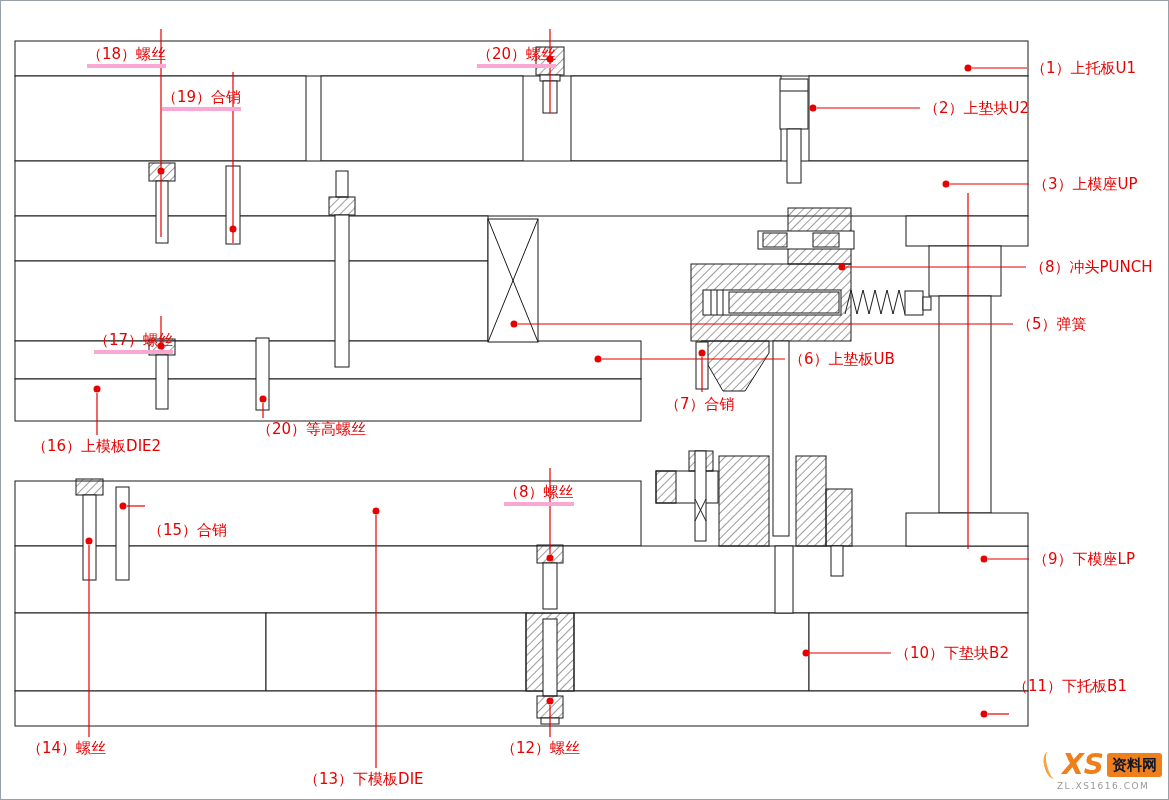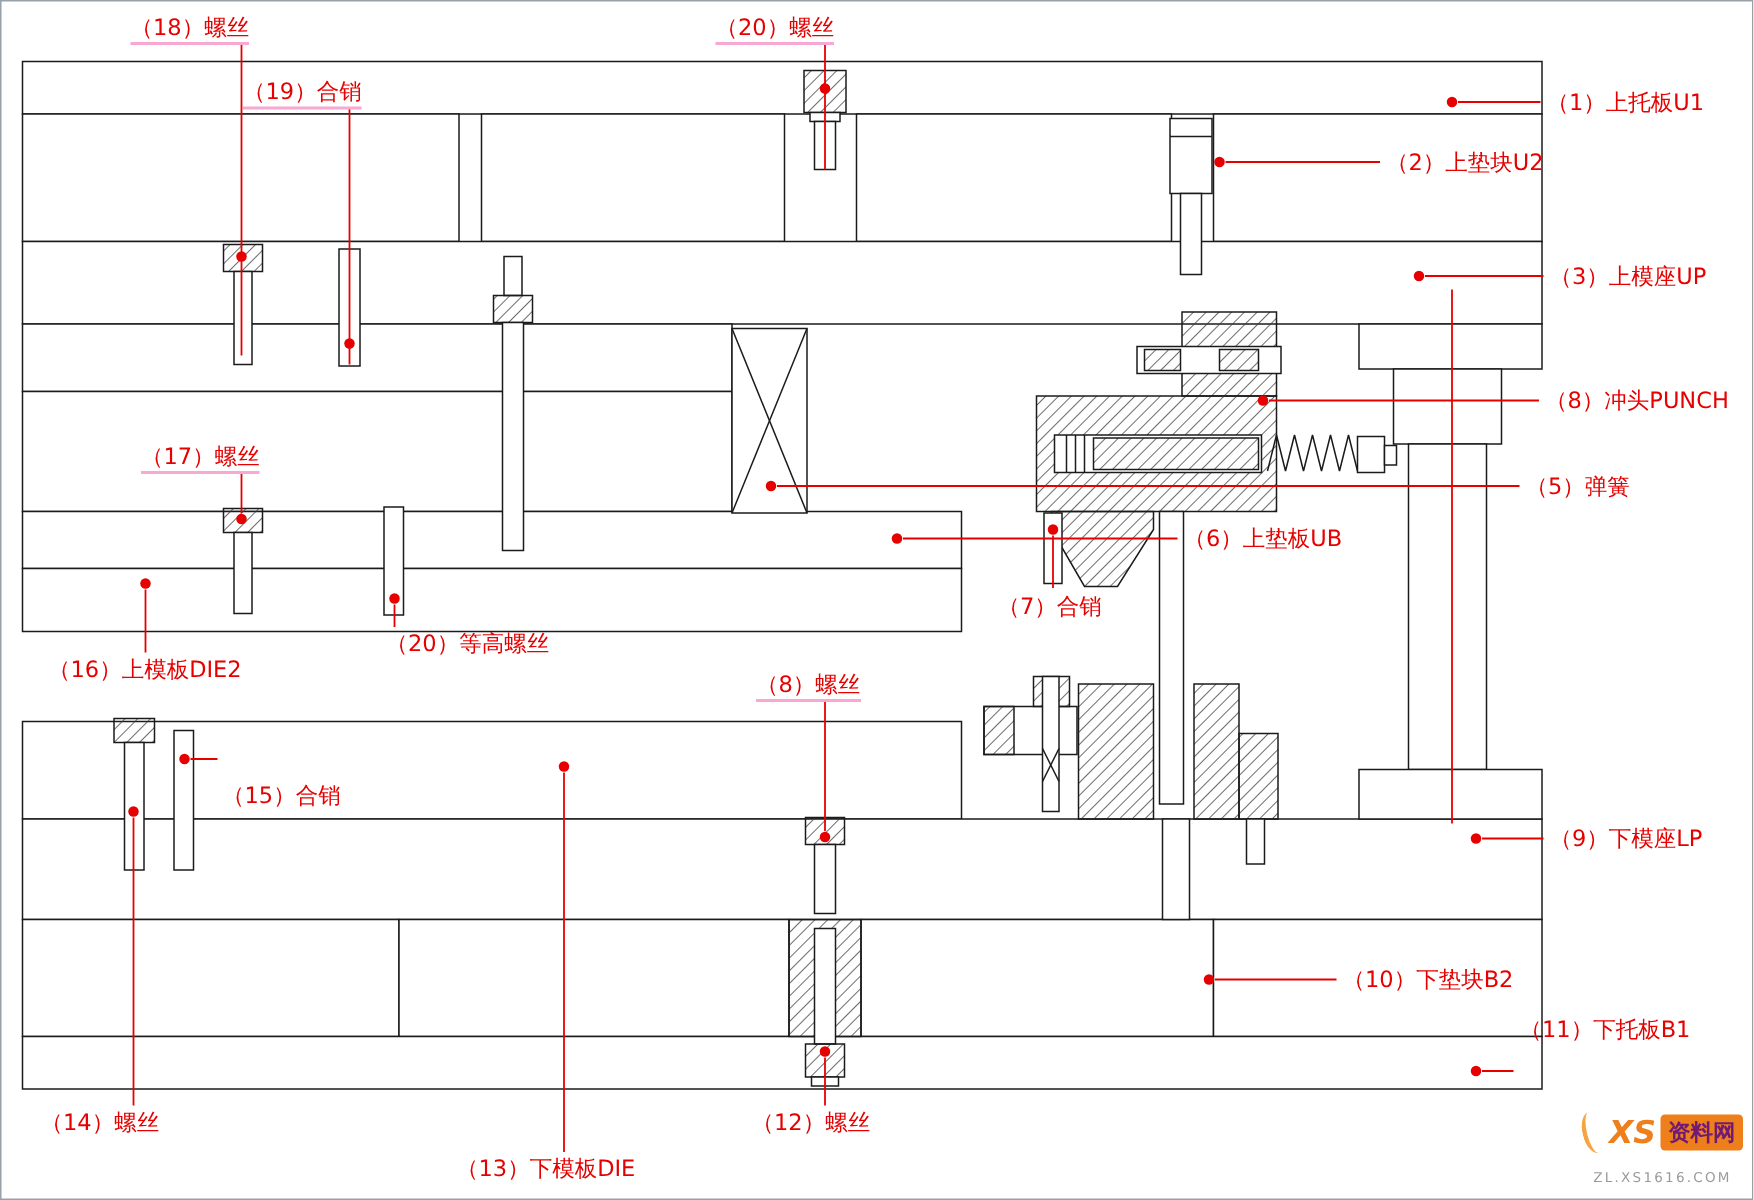--- a/index.html
+++ b/index.html
@@ -21,7 +21,7 @@
     white-space:nowrap;
     font-family:"DejaVu Sans","Liberation Sans",sans-serif;
   }
-  .ul{border-bottom:2px solid #f9a8d4;padding-bottom:1px;}
+  .ul{border-bottom:4px solid #f9a8d4;padding-bottom:1px;margin-top:36px;}
   
   .watermark{position:absolute;right:6px;bottom:8px;text-align:center;}
   .wm-row{display:flex;align-items:center;justify-content:center;gap:3px;}

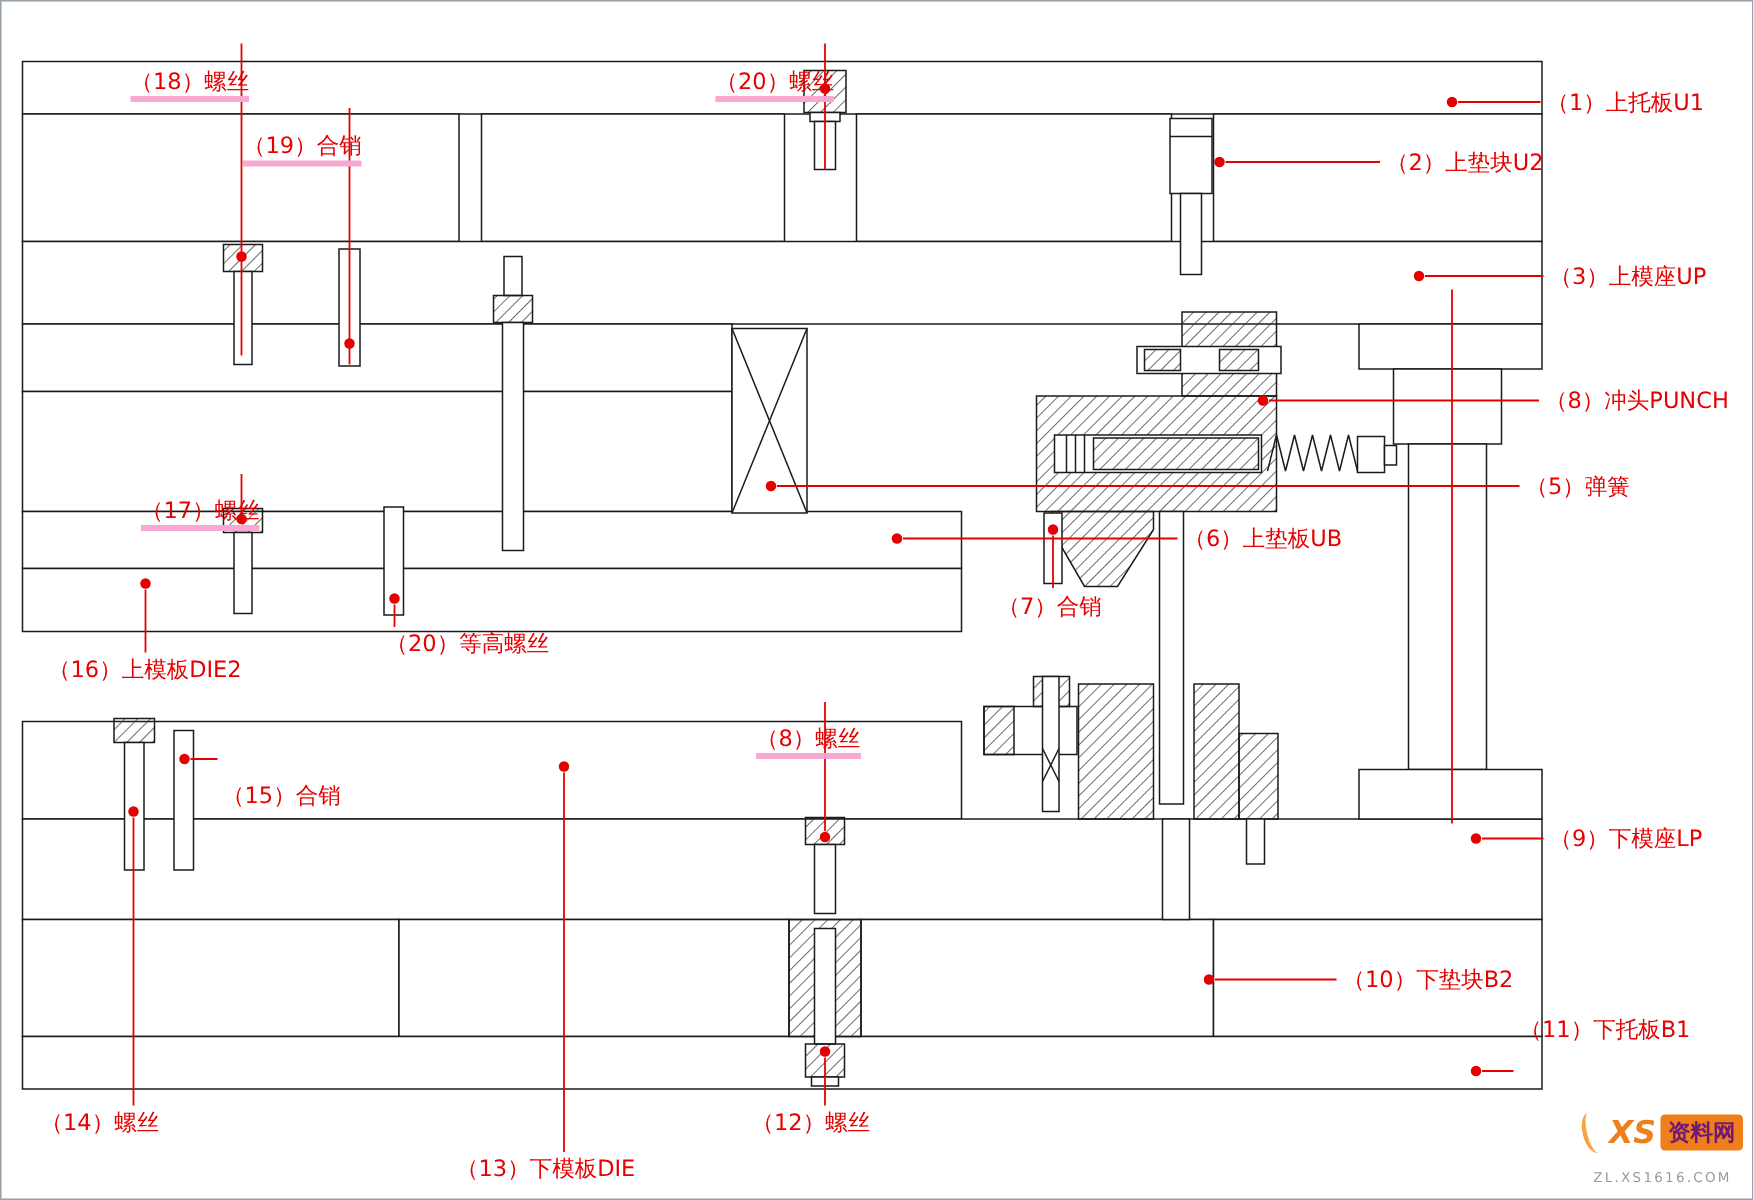--- a/index.html
+++ b/index.html
@@ -26,7 +26,7 @@
   .watermark{position:absolute;right:6px;bottom:8px;text-align:center;}
   .wm-row{display:flex;align-items:center;justify-content:center;gap:3px;}
   .wm-arc{display:inline-block;width:12px;height:28px;border-left:3px solid #f5a640;border-radius:50%;transform:rotate(-14deg);}
-  .wm-logo{color:#ef7f1a;font-style:italic;font-weight:bold;font-size:21px;line-height:28px;}
+  .wm-logo{color:#ef7f1a;font-style:italic;font-weight:bold;font-size:28px;line-height:28px;}
   .wm-brand{background:#ef7f1a;color:#701a75;font-size:15px;font-weight:bold;padding:4px 5px;border-radius:3px;line-height:16px;}
   .wm-url{color:#9a9a9a;font-size:9px;letter-spacing:1.5px;margin-top:12px;}
 </style>

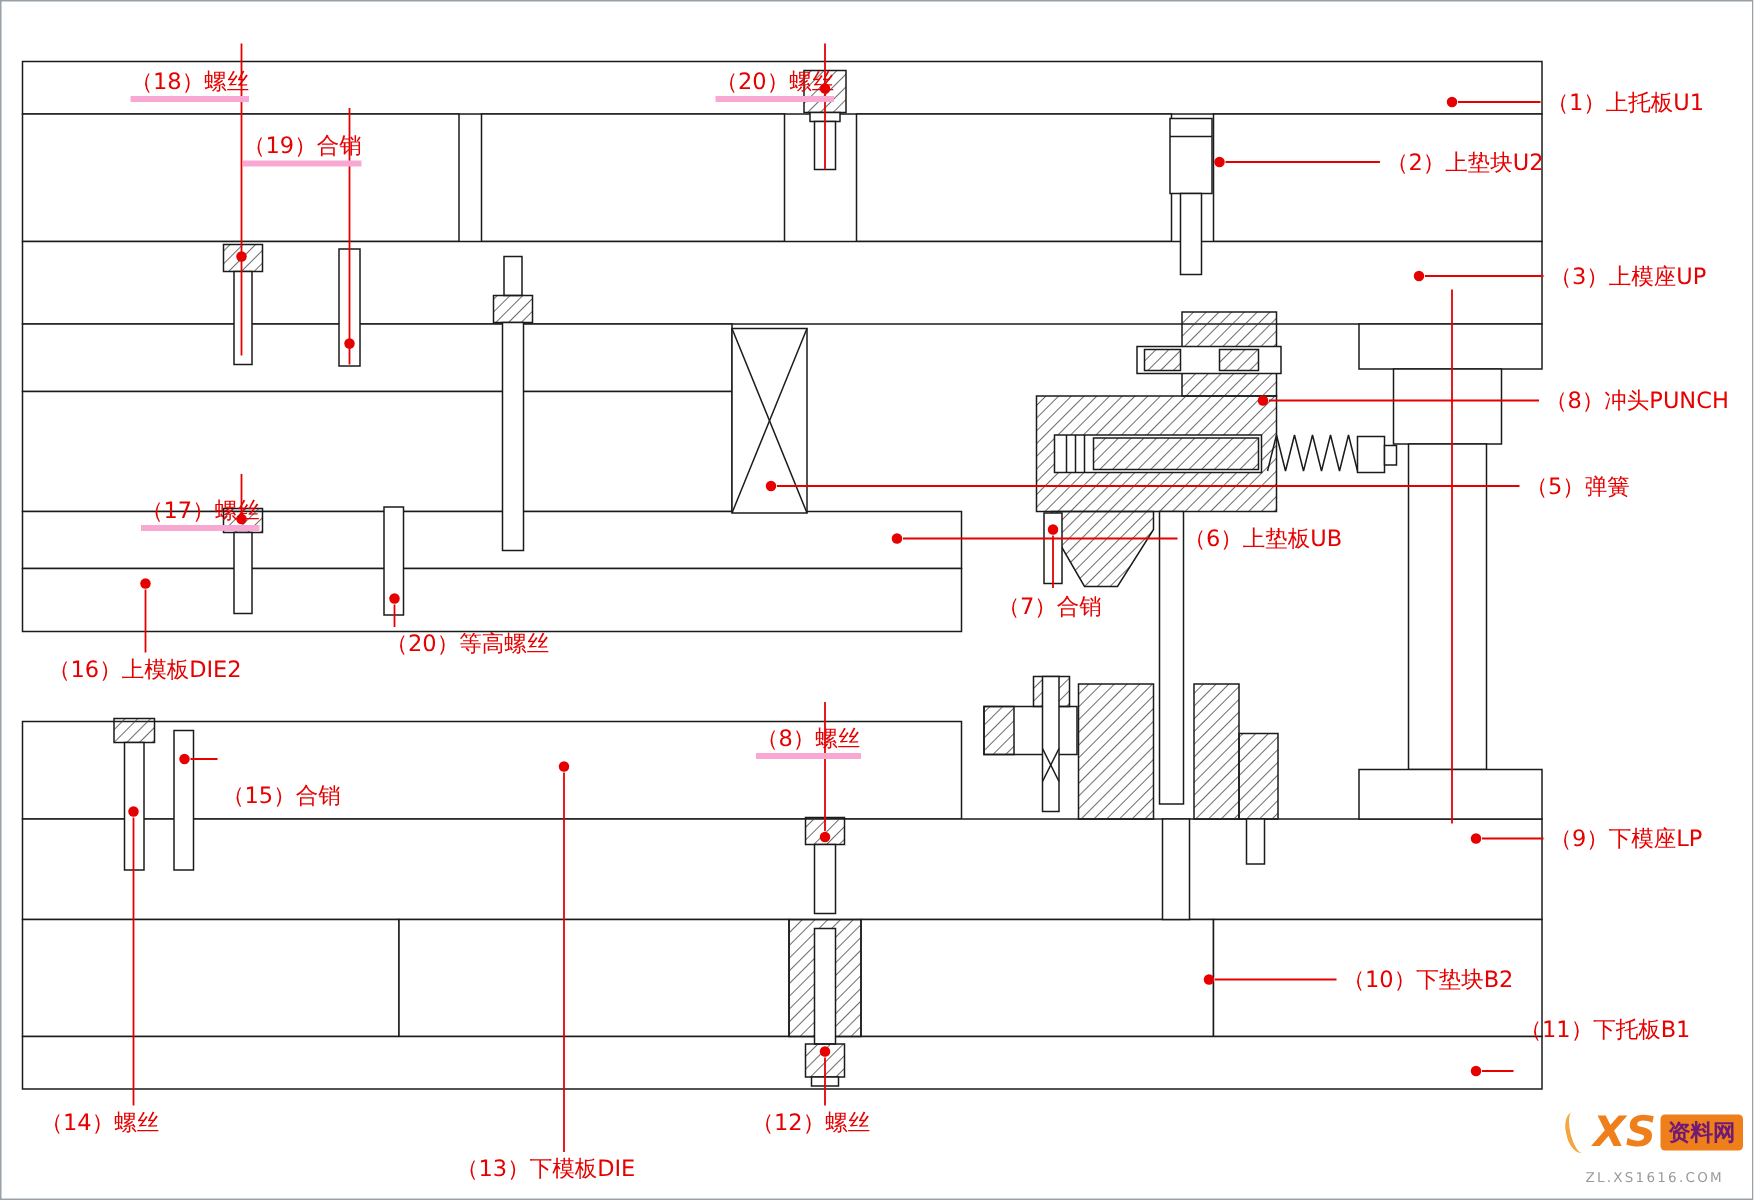--- a/index.html
+++ b/index.html
@@ -27,7 +27,7 @@
   .wm-row{display:flex;align-items:center;justify-content:center;gap:3px;}
   .wm-arc{display:inline-block;width:12px;height:28px;border-left:3px solid #f5a640;border-radius:50%;transform:rotate(-14deg);}
   .wm-logo{color:#ef7f1a;font-style:italic;font-weight:bold;font-size:28px;line-height:28px;}
-  .wm-brand{background:#ef7f1a;color:#701a75;font-size:15px;font-weight:bold;padding:4px 5px;border-radius:3px;line-height:16px;}
+  .wm-brand{background:#ef7f1a;color:#0f172a;font-size:15px;font-weight:bold;padding:4px 5px;border-radius:3px;line-height:16px;}
   .wm-url{color:#9a9a9a;font-size:9px;letter-spacing:1.5px;margin-top:12px;}
 </style>
 </head>

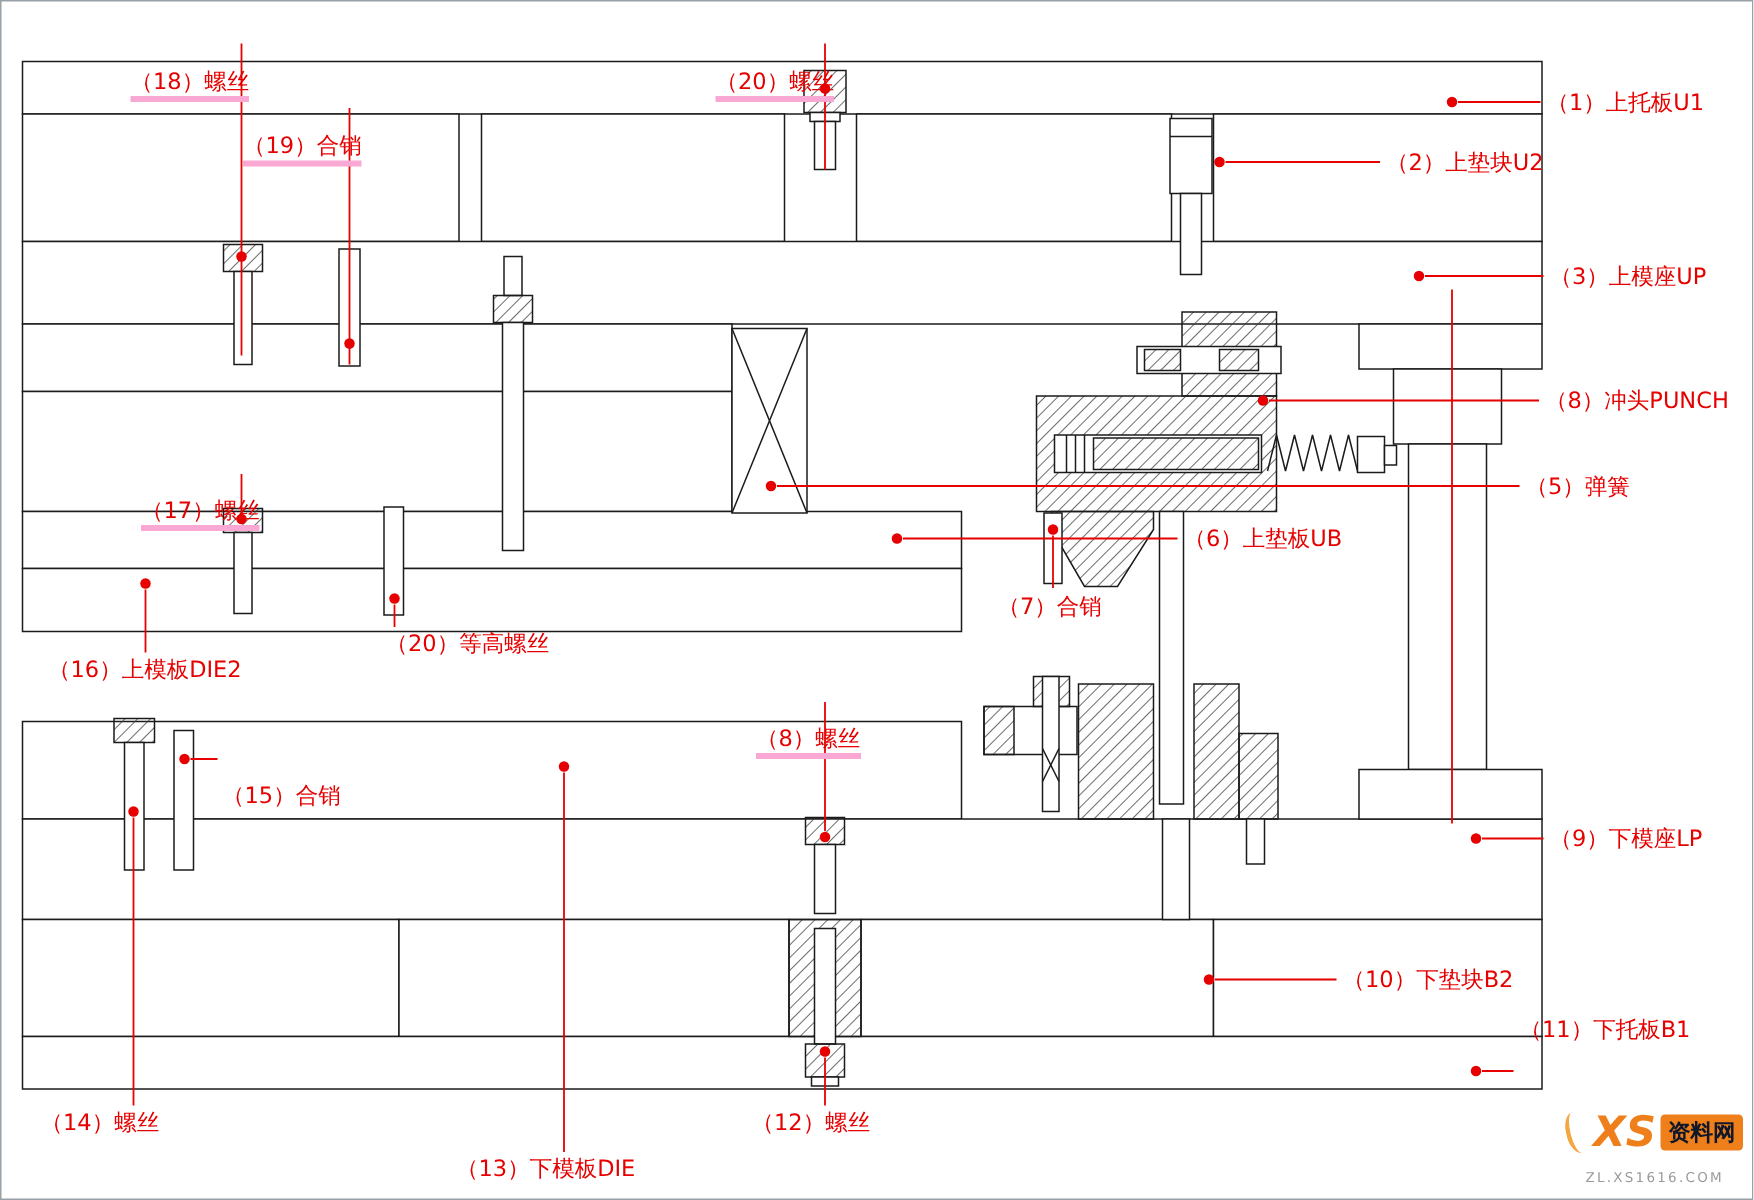--- a/index.html
+++ b/index.html
@@ -28,7 +28,7 @@
   .wm-arc{display:inline-block;width:12px;height:28px;border-left:3px solid #f5a640;border-radius:50%;transform:rotate(-14deg);}
   .wm-logo{color:#ef7f1a;font-style:italic;font-weight:bold;font-size:28px;line-height:28px;}
   .wm-brand{background:#ef7f1a;color:#0f172a;font-size:15px;font-weight:bold;padding:4px 5px;border-radius:3px;line-height:16px;}
-  .wm-url{color:#9a9a9a;font-size:9px;letter-spacing:1.5px;margin-top:12px;}
+  .wm-url{color:#9a9a9a;font-size:9px;letter-spacing:1.5px;margin-top:2px;}
 </style>
 </head>
 <body>

